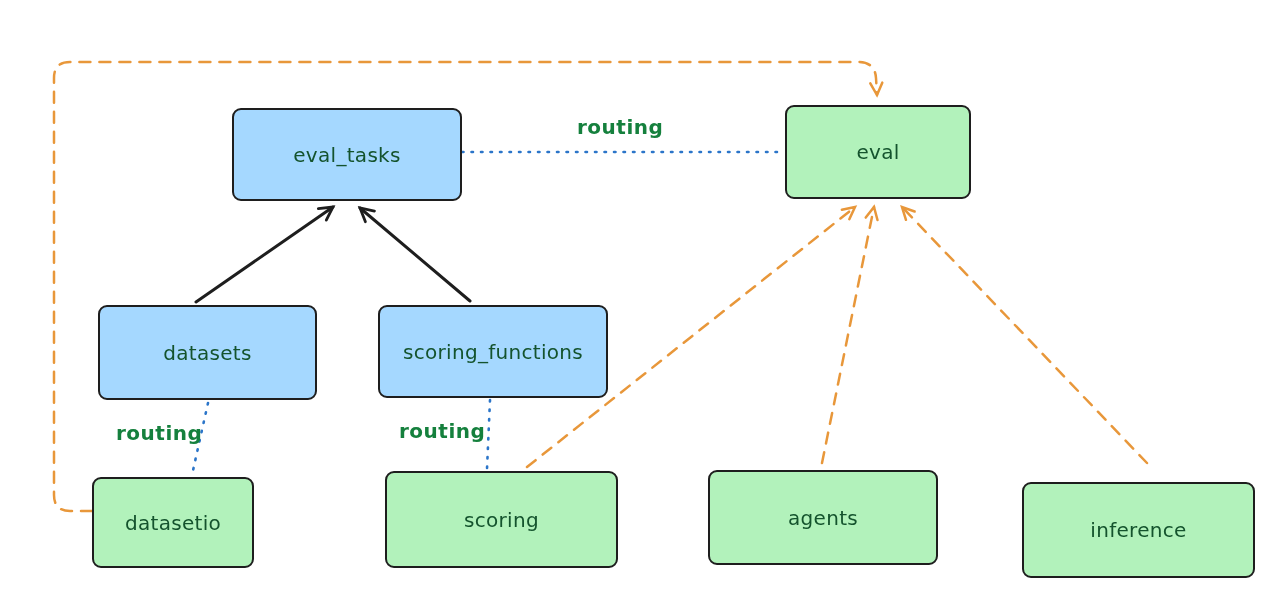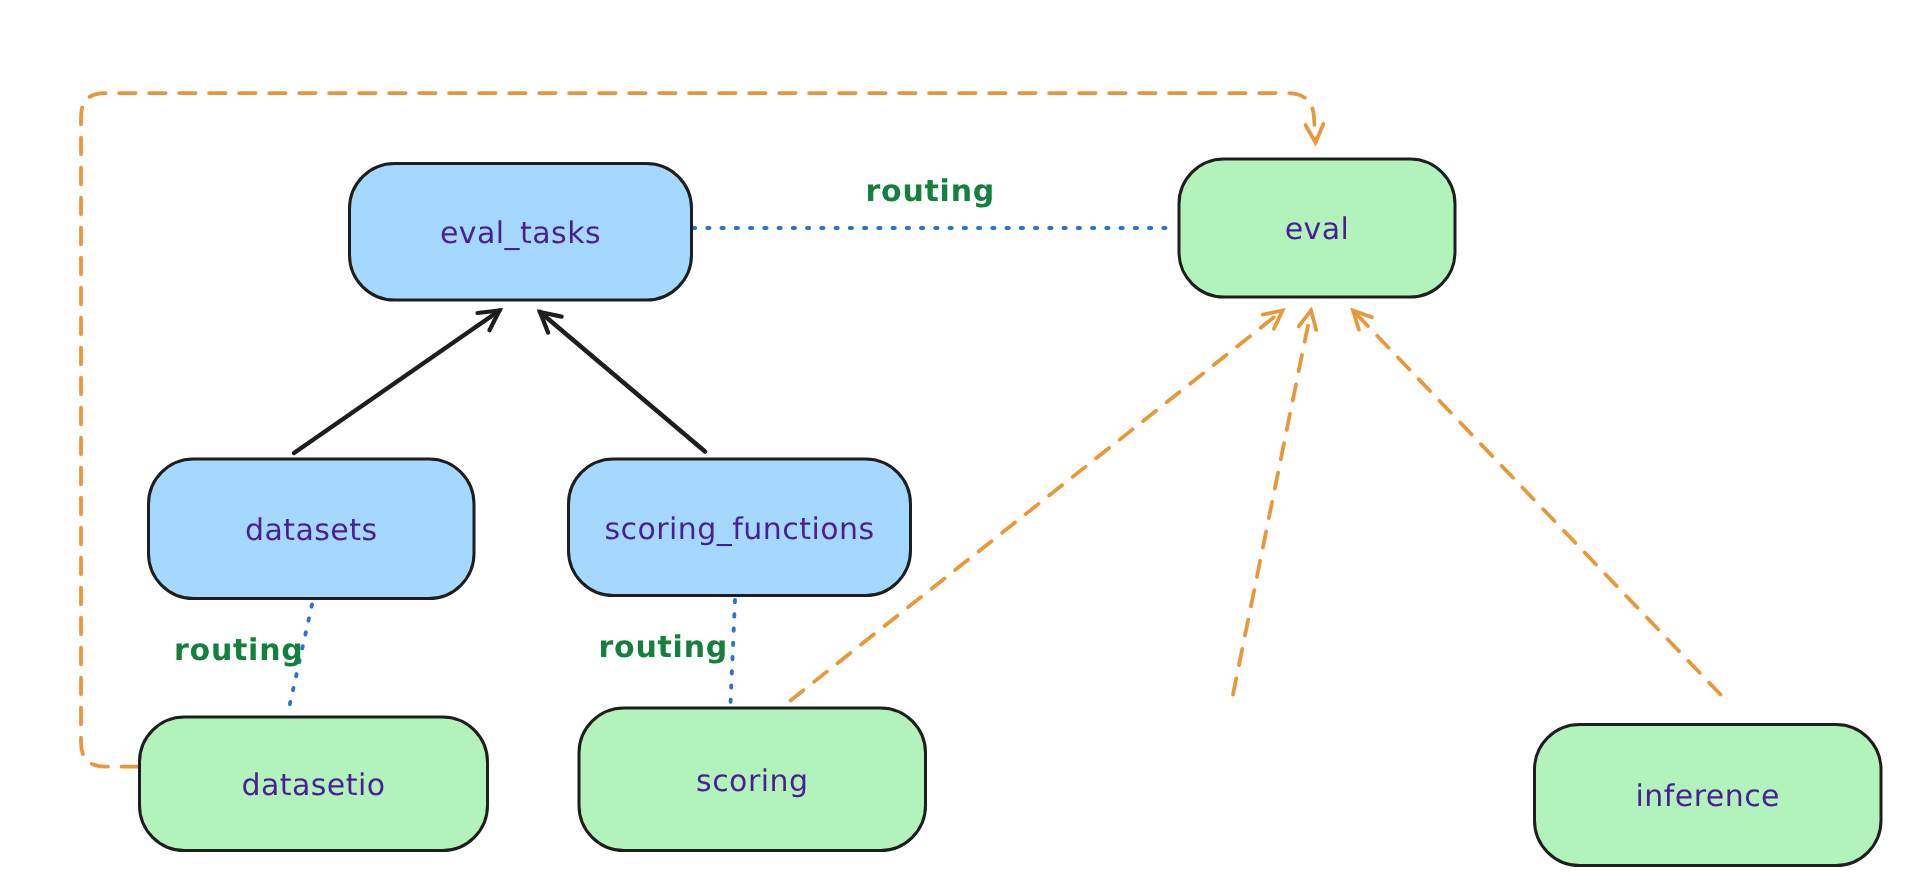--- a/index.html
+++ b/index.html
@@ -15,9 +15,9 @@
     position:absolute;
     box-sizing:border-box;
     border:2.5px solid #1e1e1e;
-    border-radius:31px;
+    border-radius:9px;
     display:flex;align-items:center;justify-content:center;
-    font-size:20px;color:#4c1d95;
+    font-size:20px;color:#14532d;
     letter-spacing:0.3px;
     z-index:2;
   }

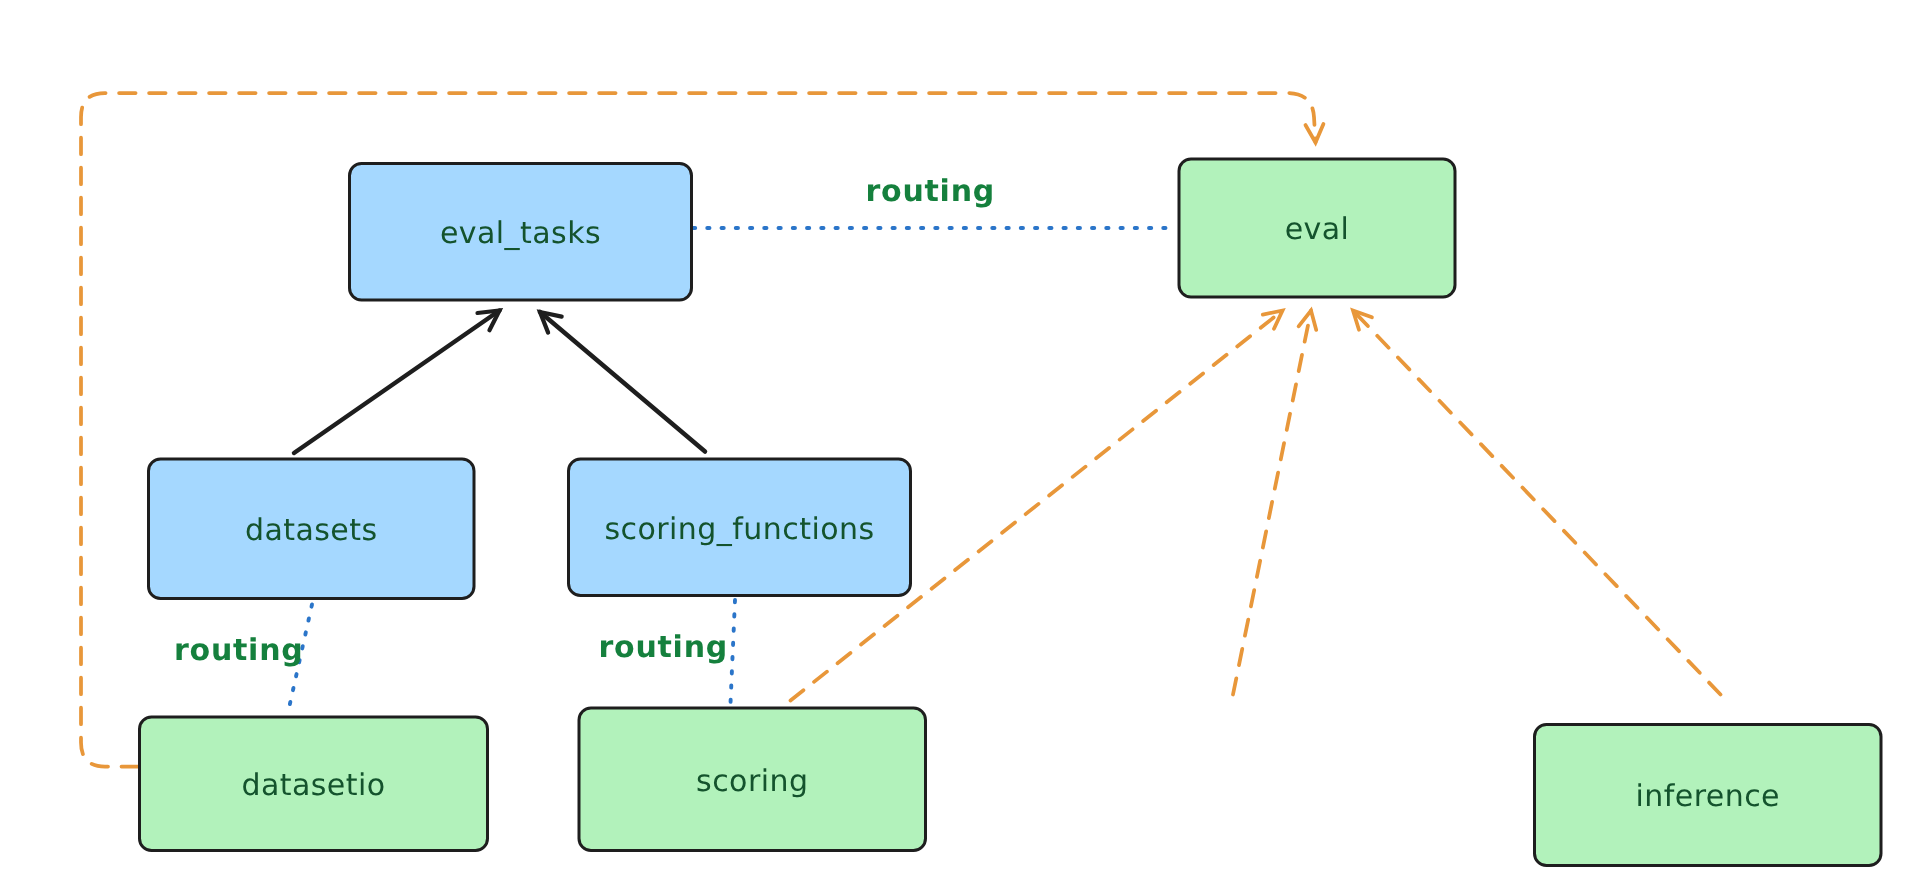--- a/index.html
+++ b/index.html
@@ -68,7 +68,7 @@
 
   <div class="node blue" style="left:378px;top:305px;width:230px;height:93px;">scoring_functions</div>
 
-  <div class="node green" style="left:92px;top:477px;width:234px;height:91px;">datasetio</div>
+  <div class="node green" style="left:92px;top:477px;width:162px;height:91px;">datasetio</div>
 
   <div class="node green" style="left:385px;top:471px;width:233px;height:97px;">scoring</div>
 

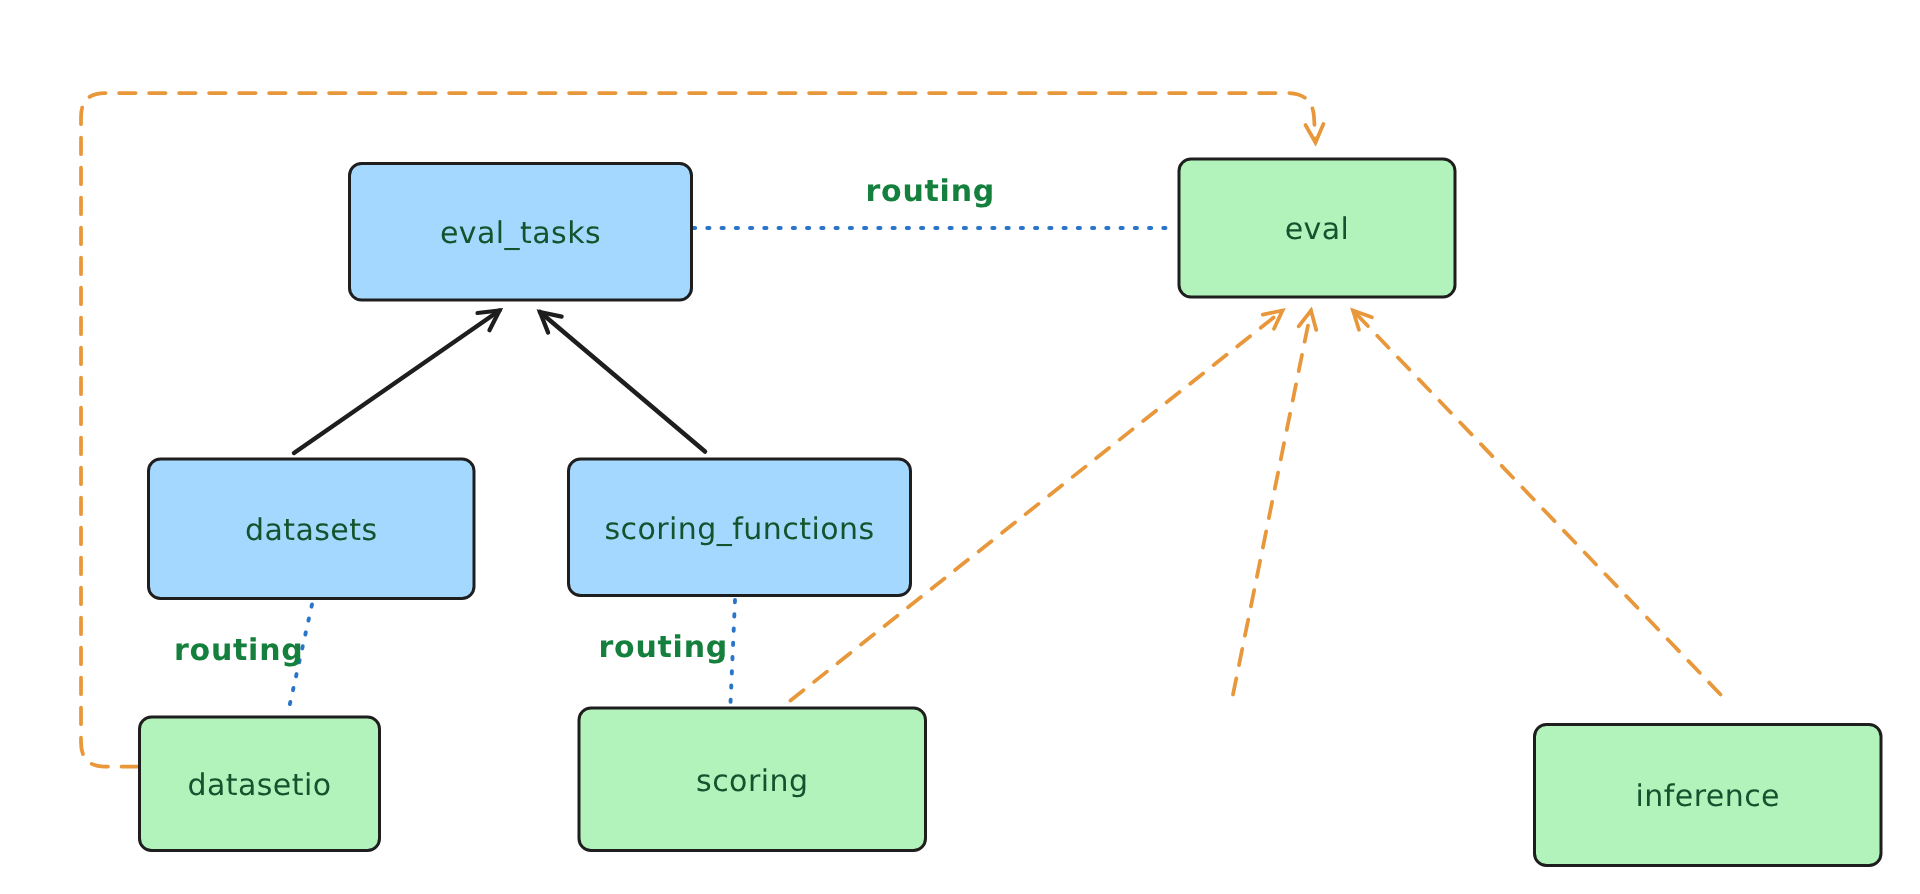--- a/index.html
+++ b/index.html
@@ -72,6 +72,7 @@
 
   <div class="node green" style="left:385px;top:471px;width:233px;height:97px;">scoring</div>
 
+  <div class="node green" style="left:708px;top:470px;width:230px;height:95px;">agents</div>
 
   <div class="node green" style="left:1022px;top:482px;width:233px;height:96px;">inference</div>
 

